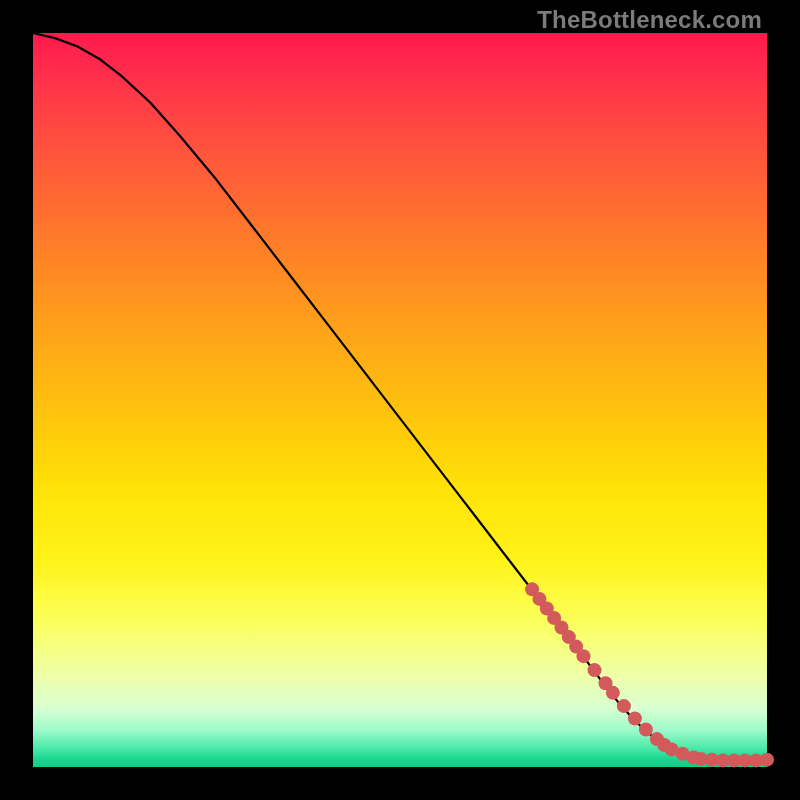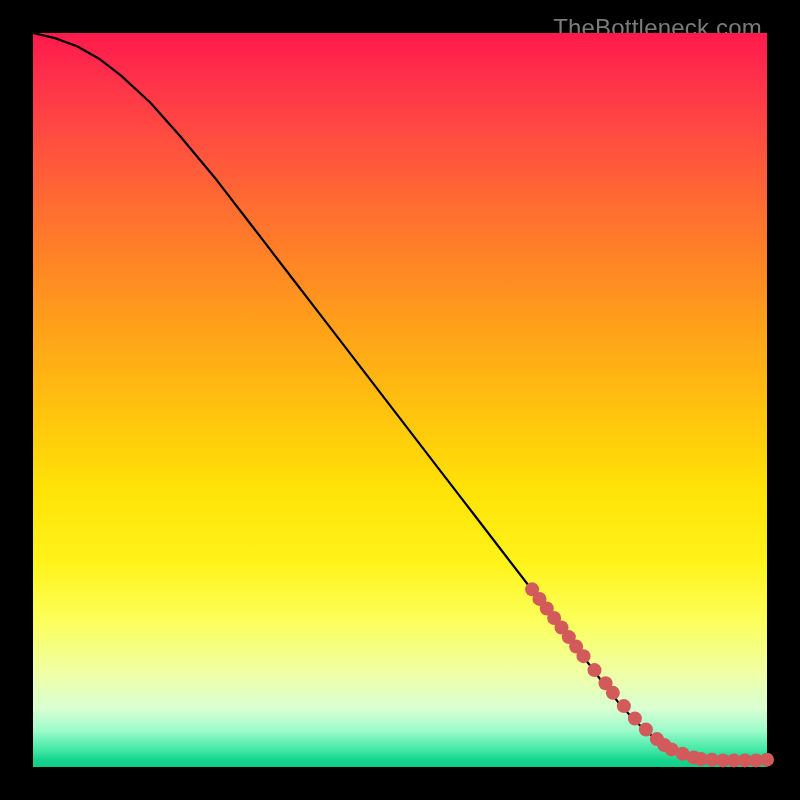--- a/index.html
+++ b/index.html
@@ -36,12 +36,12 @@
   }
   .watermark {
     position: absolute;
-    top: 14px;
+    top: 6px;
     right: 38px;
     font-family: Arial, Helvetica, sans-serif;
     font-size: 24px;
     color: #7b7b7b;
-    font-weight: 400;
+    font-weight: 700;
     letter-spacing: 0.2px;
   }
   svg.overlay {

